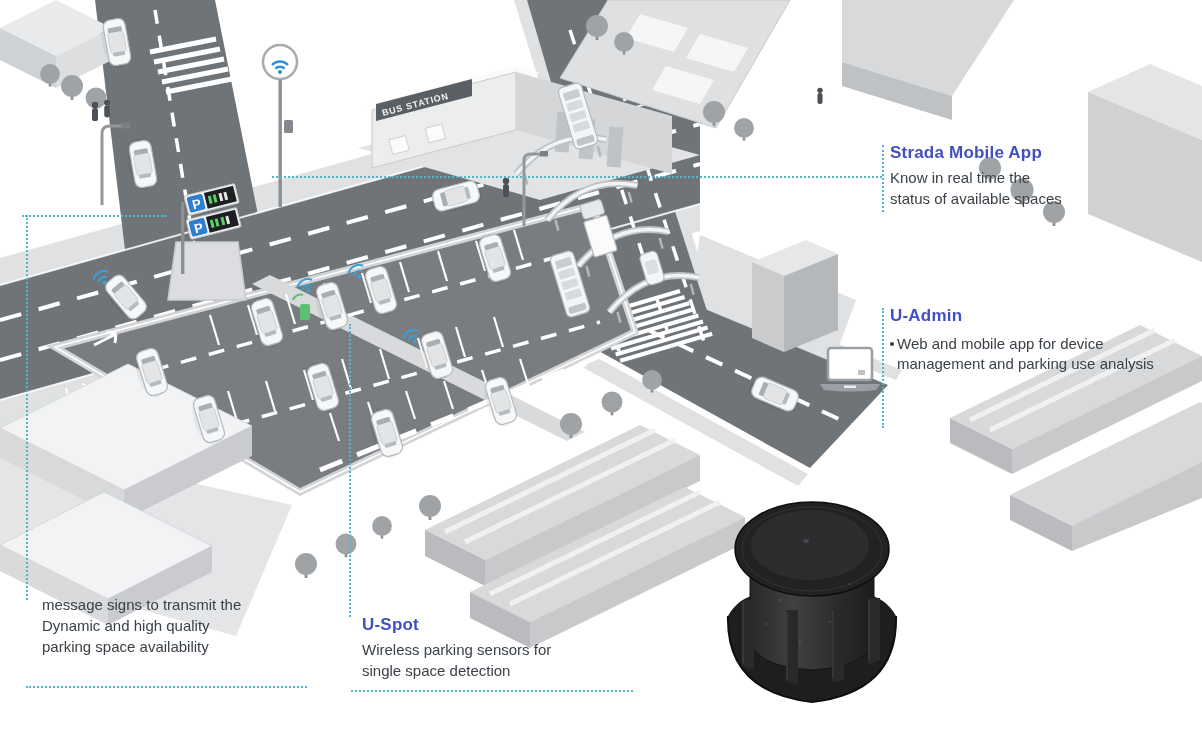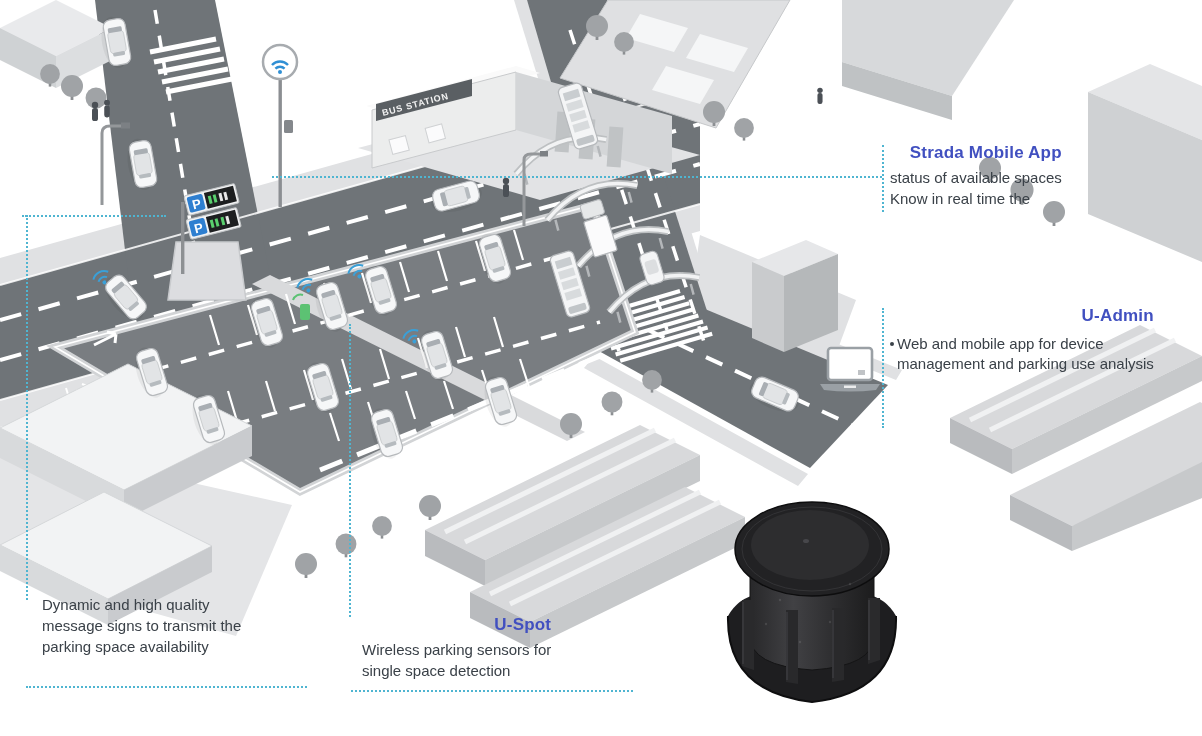--- a/index.html
+++ b/index.html
@@ -7,7 +7,7 @@
          font-family:"Liberation Sans",sans-serif;}
   #scene{position:absolute;left:0;top:0;}
   .anno{position:absolute;z-index:3;}
-  .anno-title{font-size:17px;font-weight:bold;color:#4150c0;letter-spacing:.2px;margin:0 0 4px 0;text-align:right;}
+  .anno-title{font-size:17px;font-weight:bold;color:#4150c0;letter-spacing:.2px;margin:0 0 4px 0;}
   .anno-text{font-size:15px;color:#3a4148;line-height:21px;}
   .bullets{margin-top:8px;display:flex;flex-direction:column;gap:7px;}
   .bullet{display:flex;gap:3px;font-size:15px;color:#3a4148;line-height:20px;}

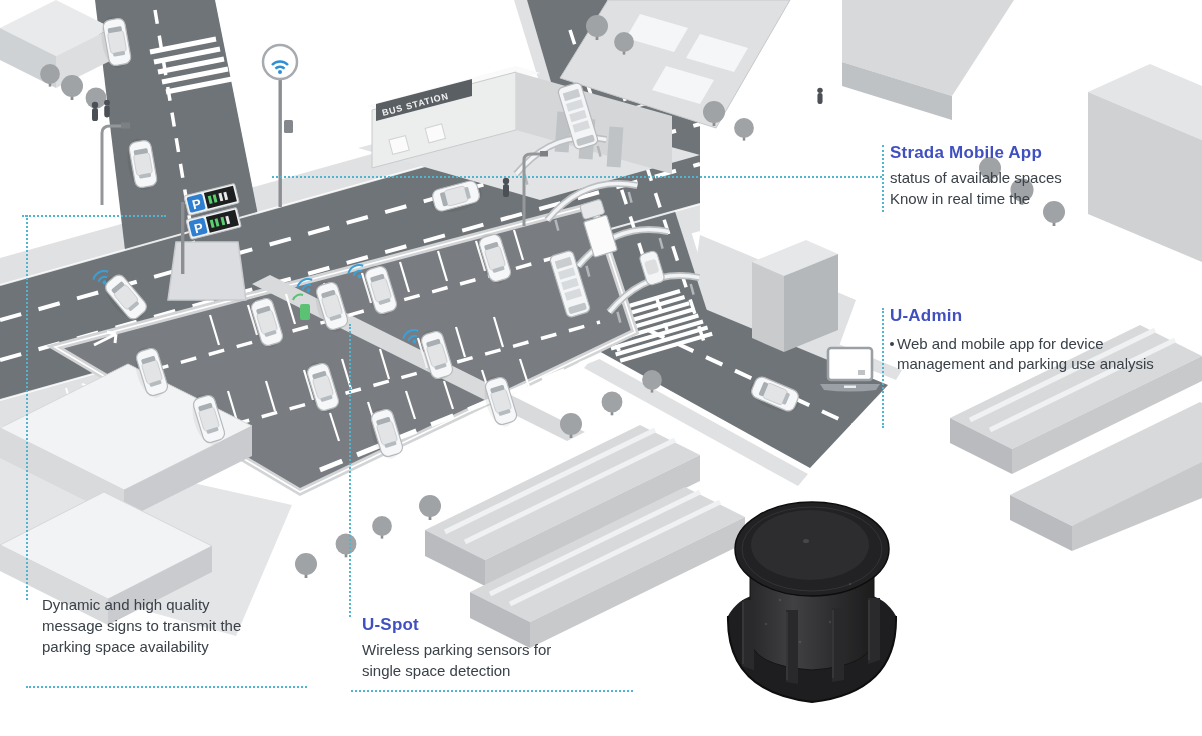--- a/index.html
+++ b/index.html
@@ -356,8 +356,8 @@
 <div class="anno" style="left:890px;top:143px;">
   <div class="anno-title">Strada Mobile App</div>
   <div class="anno-text">
+    <div>Know in real time the</div>
     <div>status of available spaces</div>
-    <div>Know in real time the</div>
   </div>
 </div>
 

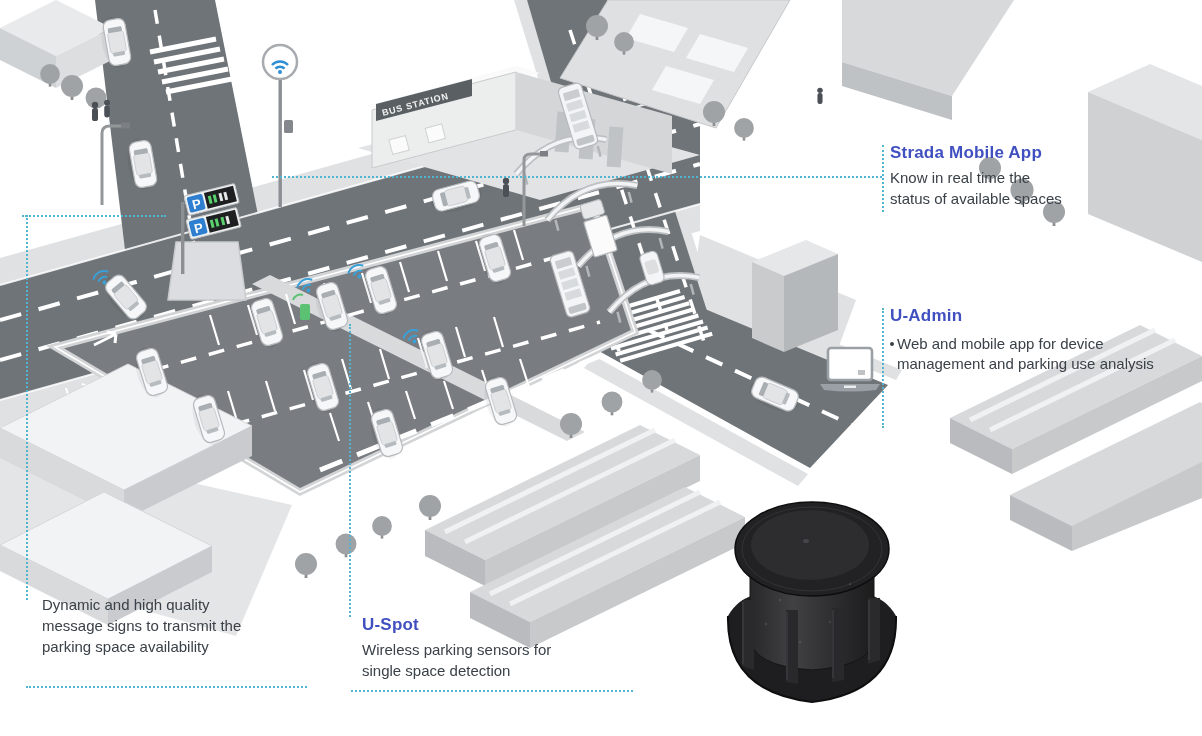--- a/index.html
+++ b/index.html
@@ -376,8 +376,8 @@
 
 <div class="anno" style="left:42px;top:594px;">
   <div class="anno-text">
+    <div>message signs to transmit the</div>
     <div>Dynamic and high quality</div>
-    <div>message signs to transmit the</div>
     <div>parking space availability</div>
   </div>
 </div>

